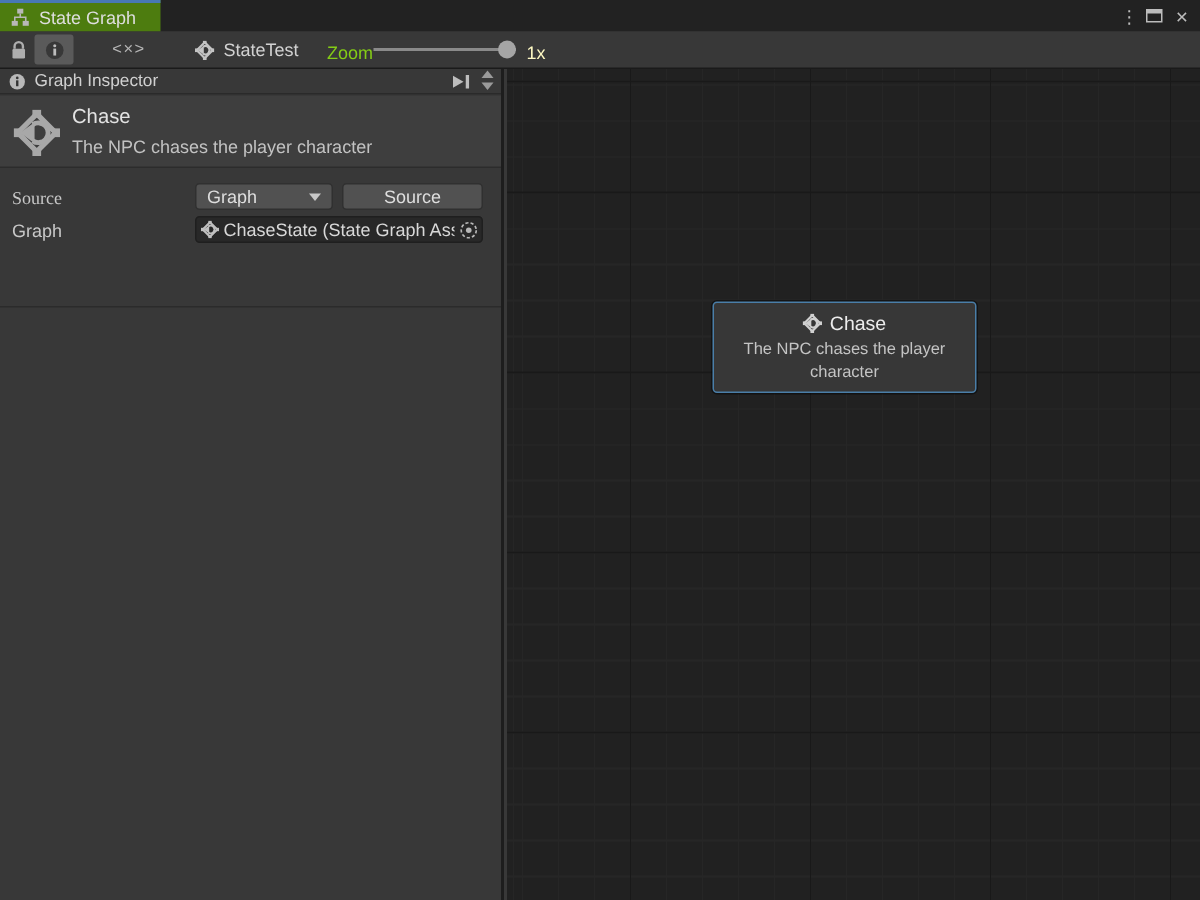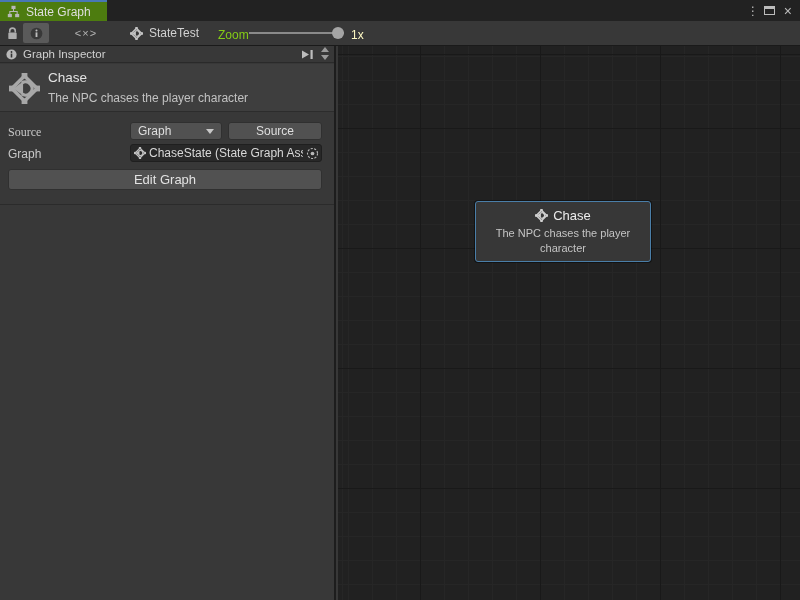--- a/index.html
+++ b/index.html
@@ -241,9 +241,6 @@
     </svg>
   </div>
 
-  <div class="btn edit-btn">
-    <span>Edit Graph</span>
-  </div>
 
   <div class="insp-divider"></div>
 </div>

